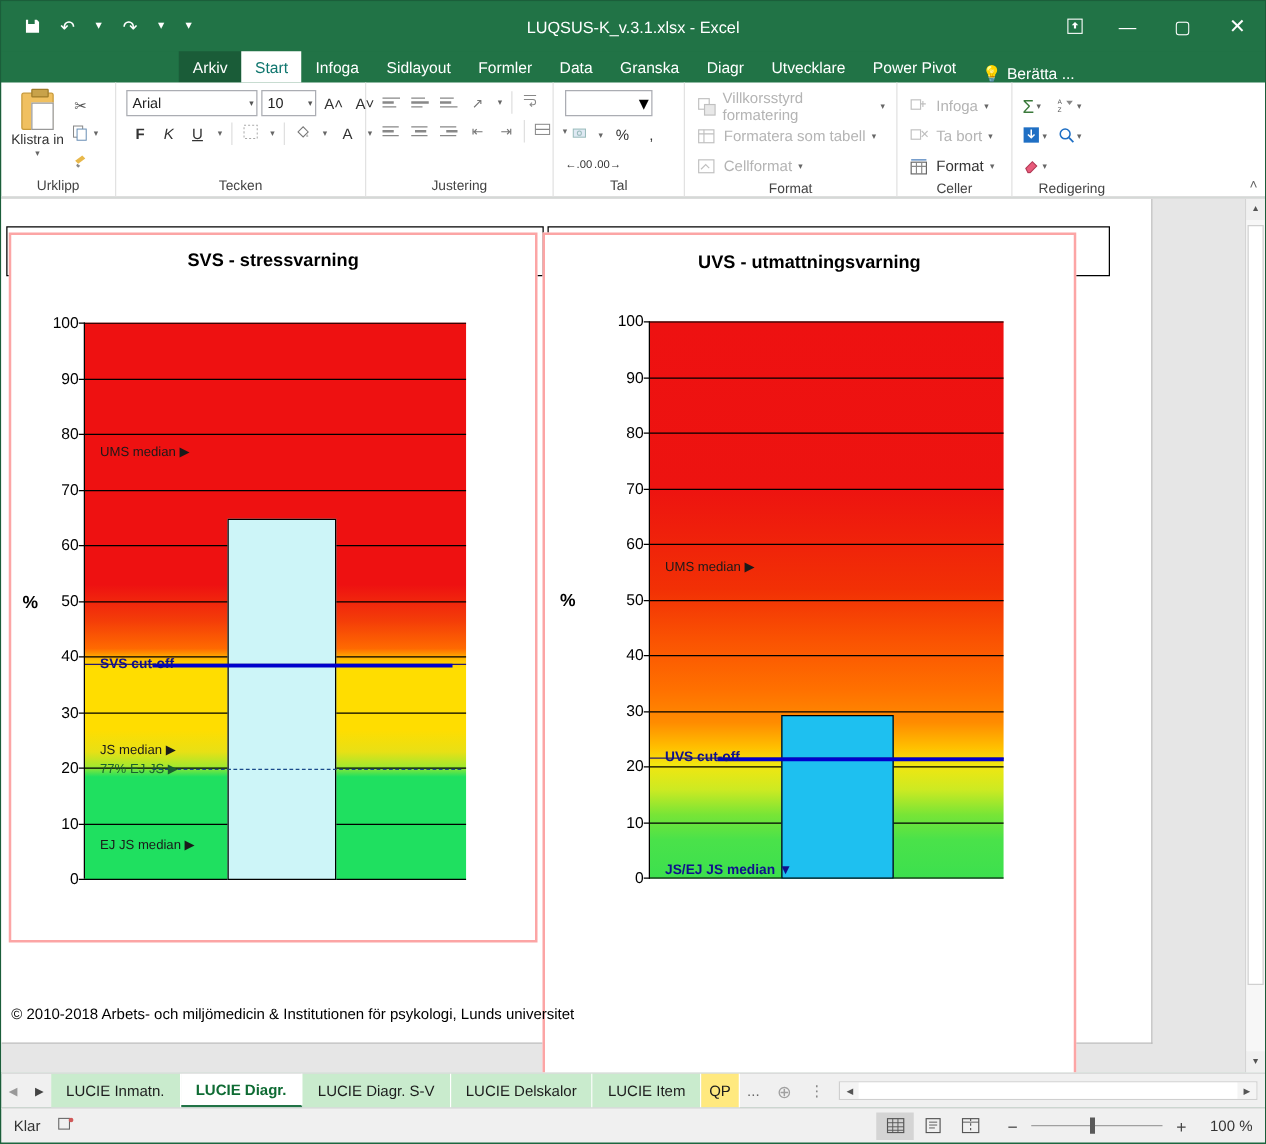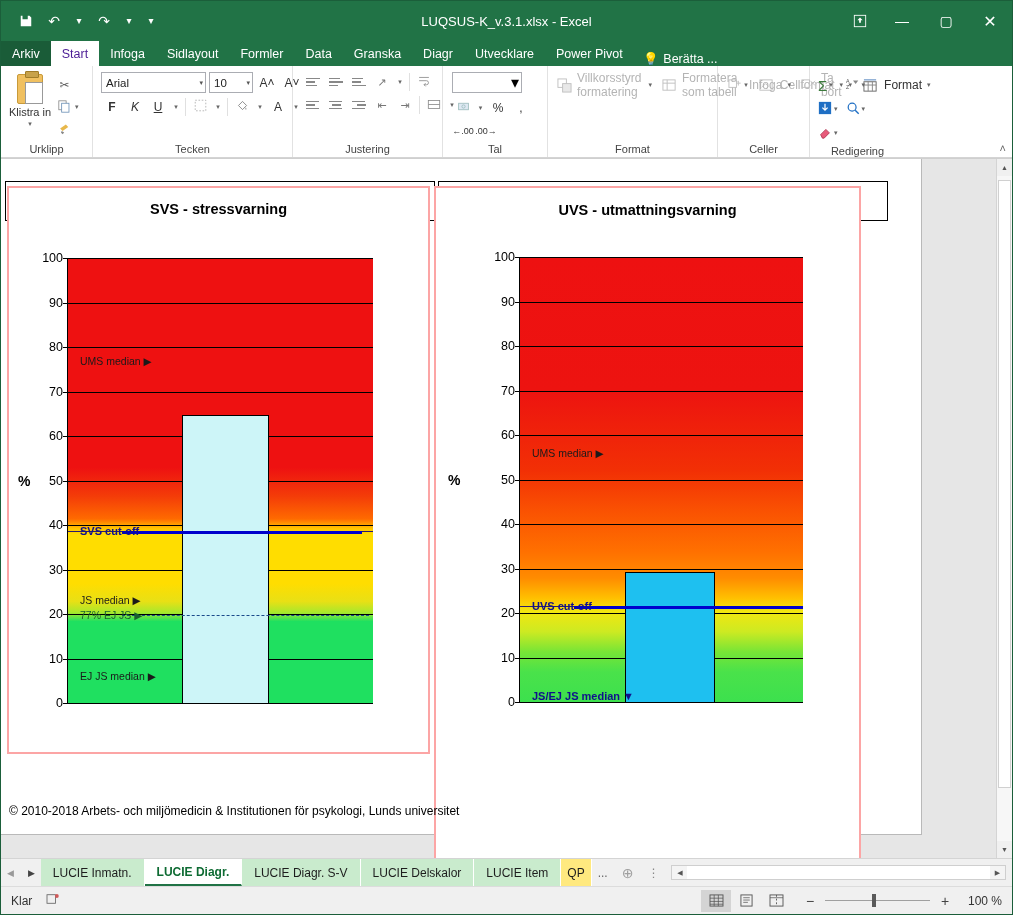--- a/index.html
+++ b/index.html
@@ -48,7 +48,7 @@
   
   .tabbar {
     height: 25px; background: #217346; display: flex; align-items: flex-end;
-    position: relative; flex: 0 0 25px;
+    position: relative; flex: 0 0 25px; justify-content: center;
   }
   .tab {
     height: 25px; padding: 0 11px; color: #ffffff; font-size: 12.5px;

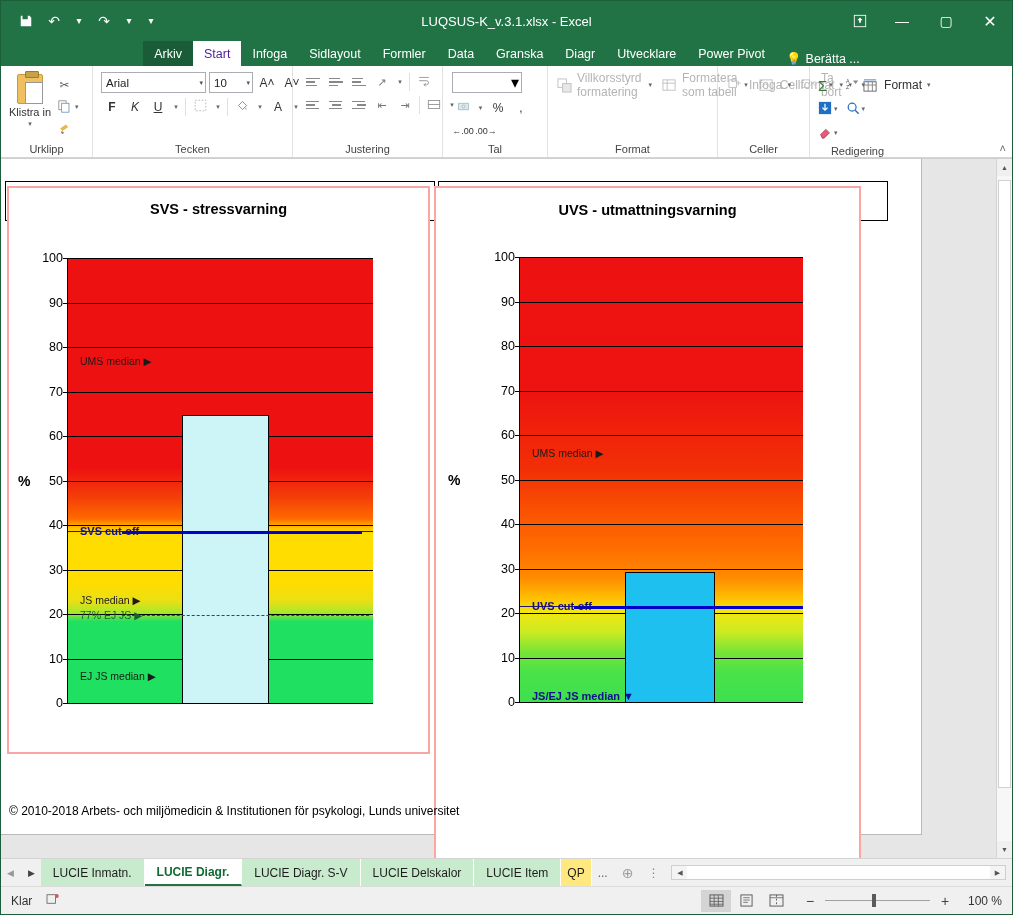--- a/index.html
+++ b/index.html
@@ -54,7 +54,7 @@
     height: 25px; padding: 0 11px; color: #ffffff; font-size: 12.5px;
     display: flex; align-items: center; white-space: nowrap;
   }
-  .tab.active { background: #ffffff; color: #4c1d95; font-weight: normal; }
+  .tab.active { background: #ffffff; color: #0f766e; font-weight: normal; }
   .tab.filetab { background: #1a5c38; }
   .tell-me { display: flex; align-items: center; gap: 4px; color: #ffffff; font-size: 12.5px; padding: 0 10px; }
   .tb-right {

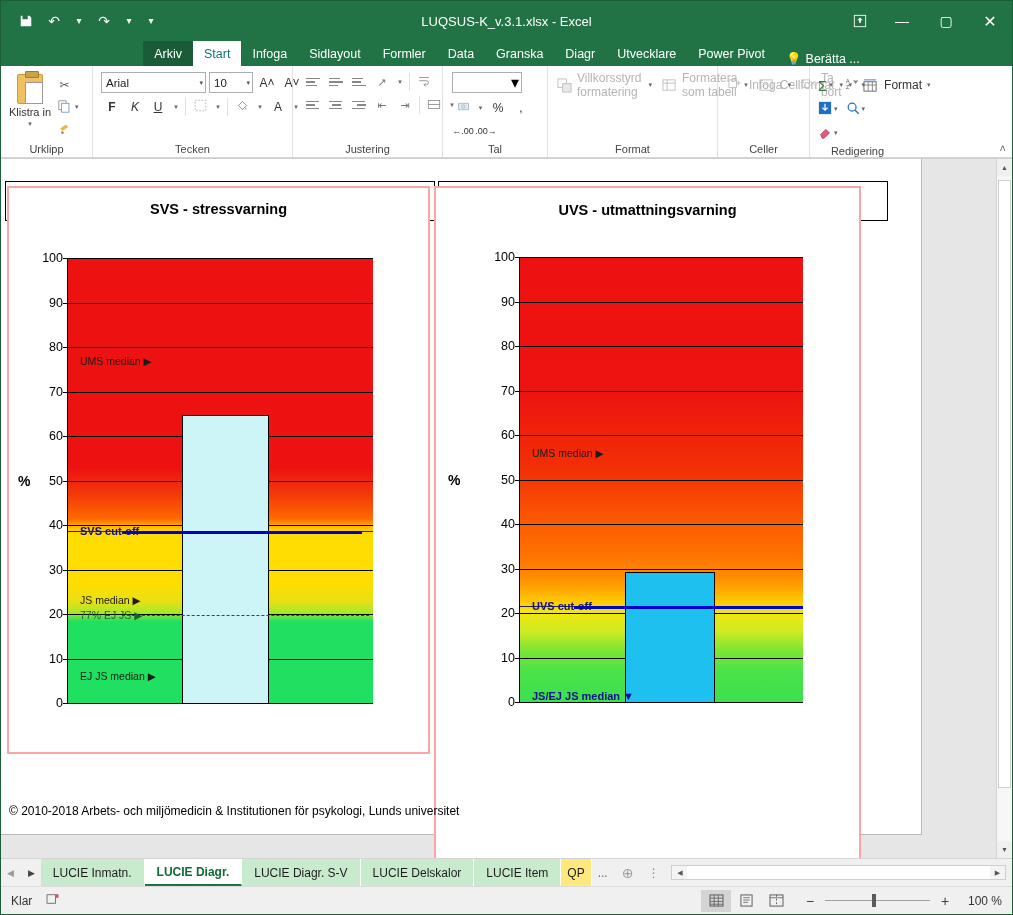--- a/index.html
+++ b/index.html
@@ -136,7 +136,7 @@
   .numbox { width: 70px; height: 21px; border: 1px solid #abadb3; background: #fff;
             display: flex; align-items: center; justify-content: flex-end; padding-right: 2px; }
 
-  .fmt-col { display: flex; flex-direction: row; gap: 2px; padding-top: 2px; }
+  .fmt-col { display: flex; flex-direction: column; gap: 2px; padding-top: 2px; }
   .fmt-btn {
     display: flex; align-items: center; gap: 5px; height: 22px; padding: 0 4px;
     font-size: 12px; color: #b4b4b4;

